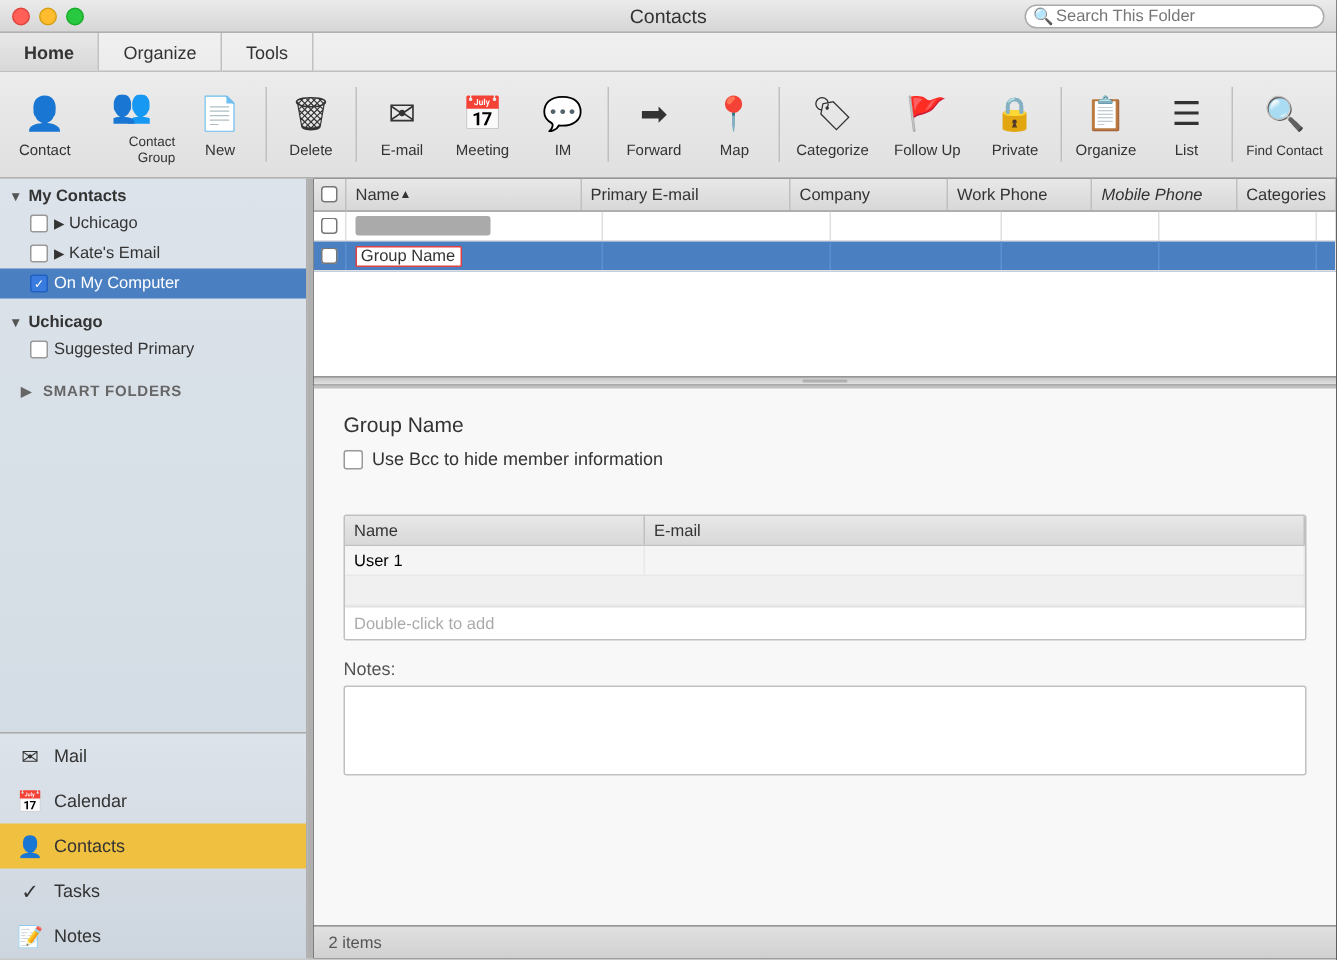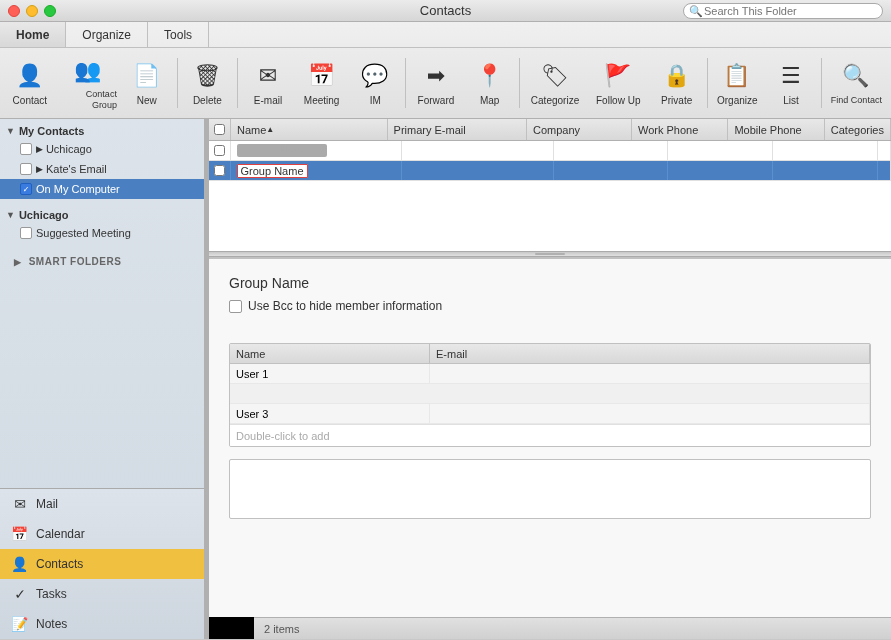--- a/index.html
+++ b/index.html
@@ -245,7 +245,7 @@
     .list-header-email { width: 160px; }
     .list-header-company { width: 120px; }
     .list-header-work { width: 110px; }
-    .list-header-mobile { width: 110px; }
+    .list-header-mobile { width: 110px; font-style: italic; }
     .list-header-cat { flex: 1; }
 
     

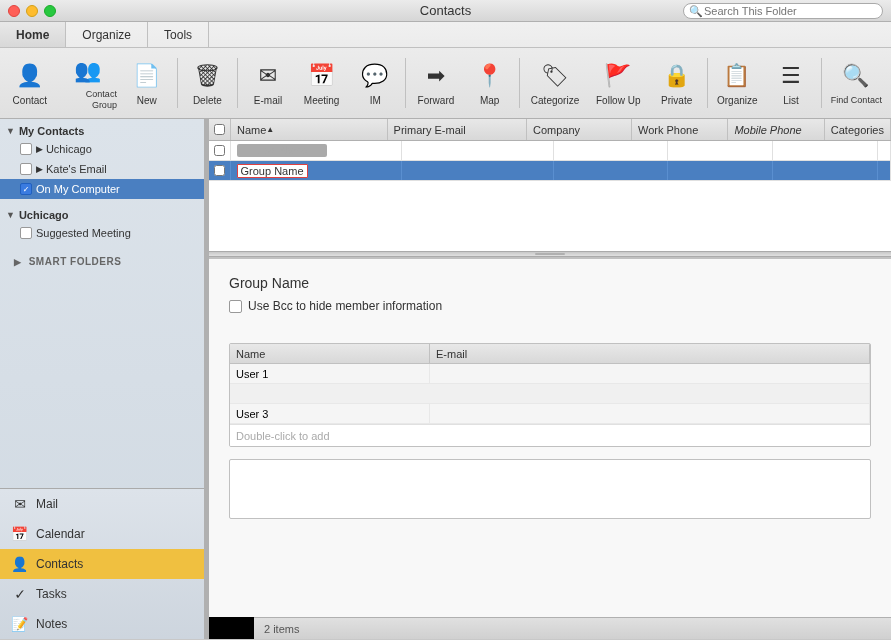--- a/index.html
+++ b/index.html
@@ -534,7 +534,7 @@
       </div>
       <div class="sidebar-item">
         <span class="check-icon"></span>
-        <span>Suggested Meeting</span>
+        <span>Suggested Primary</span>
       </div>
     </div>
     <div style="padding: 6px 6px 2px 6px">

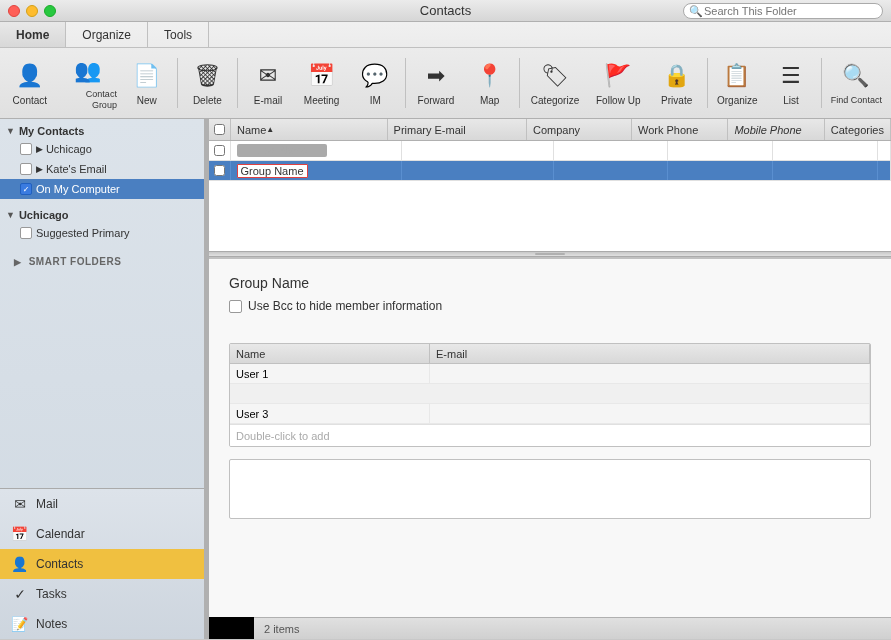--- a/index.html
+++ b/index.html
@@ -640,10 +640,6 @@
         <div class="member-row" style="background:#f0f0f0">
           <div class="member-cell mc-email"></div>
         </div>
-        <div class="member-row">
-          <div class="member-cell mc-name">User 3</div>
-          <div class="member-cell mc-email"></div>
-        </div>
         <div class="dbl-click-add">
           <span>Double-click to add</span>
         </div>

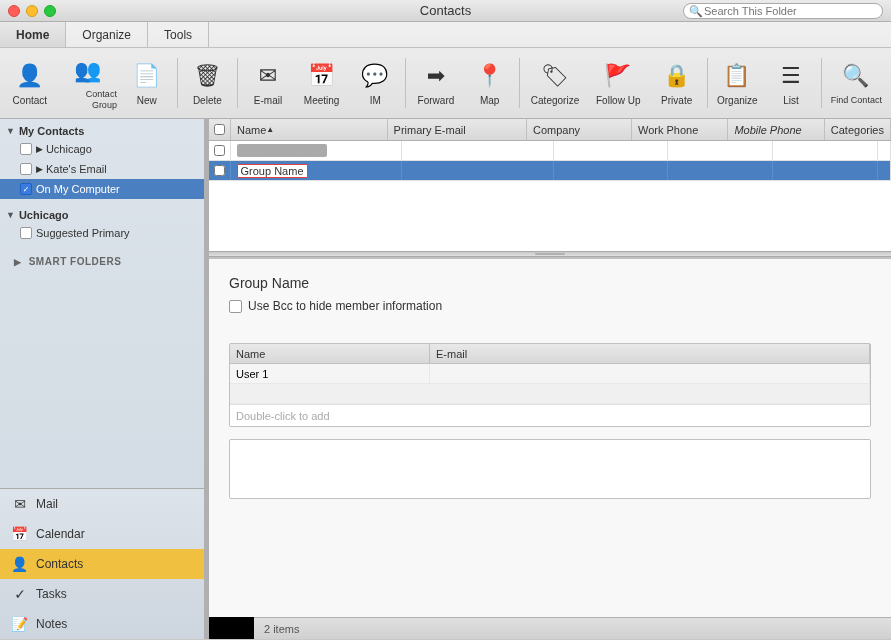--- a/index.html
+++ b/index.html
@@ -646,6 +646,7 @@
       </div>
 
       <div class="notes-section">
+        <div class="notes-label">Notes:</div>
         <textarea class="notes-area" style=""></textarea>
       </div>
     </div>

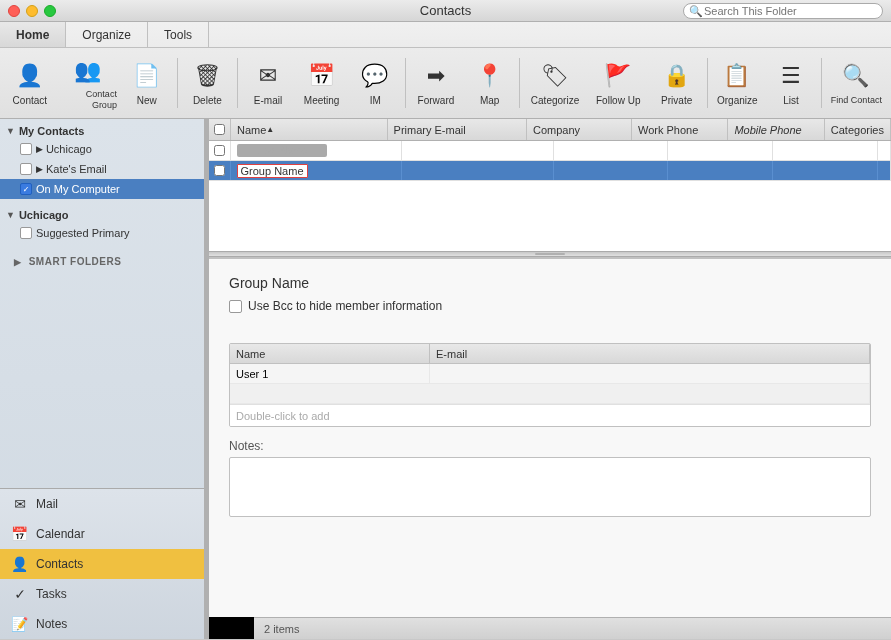--- a/index.html
+++ b/index.html
@@ -387,7 +387,6 @@
       padding: 3px 10px;
       font-size: 11px;
       color: #555;
-      margin-left: 45px;
     }
     .resize-handle {
       width: 4px;

